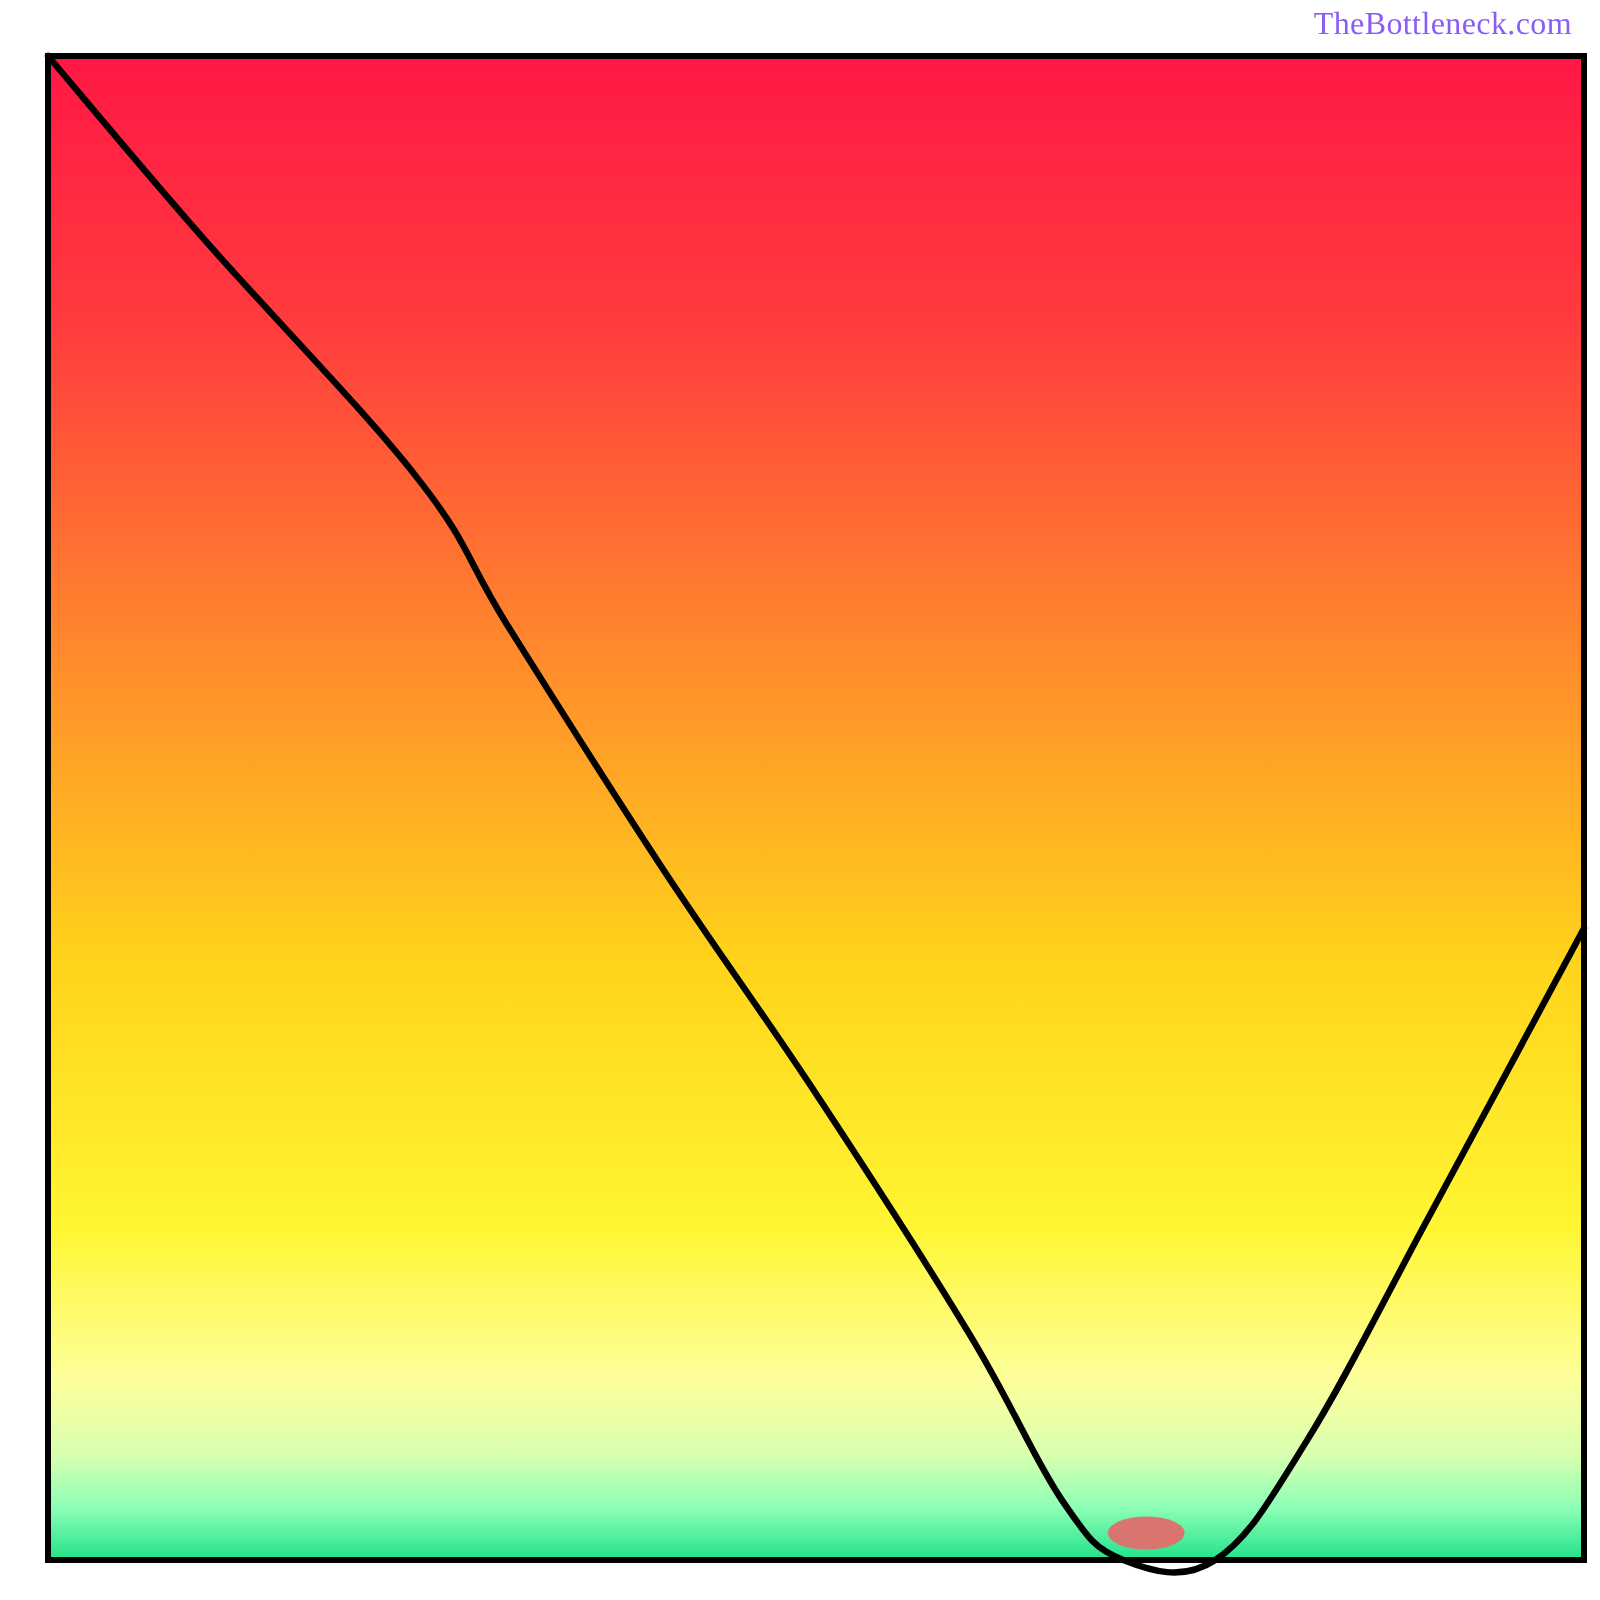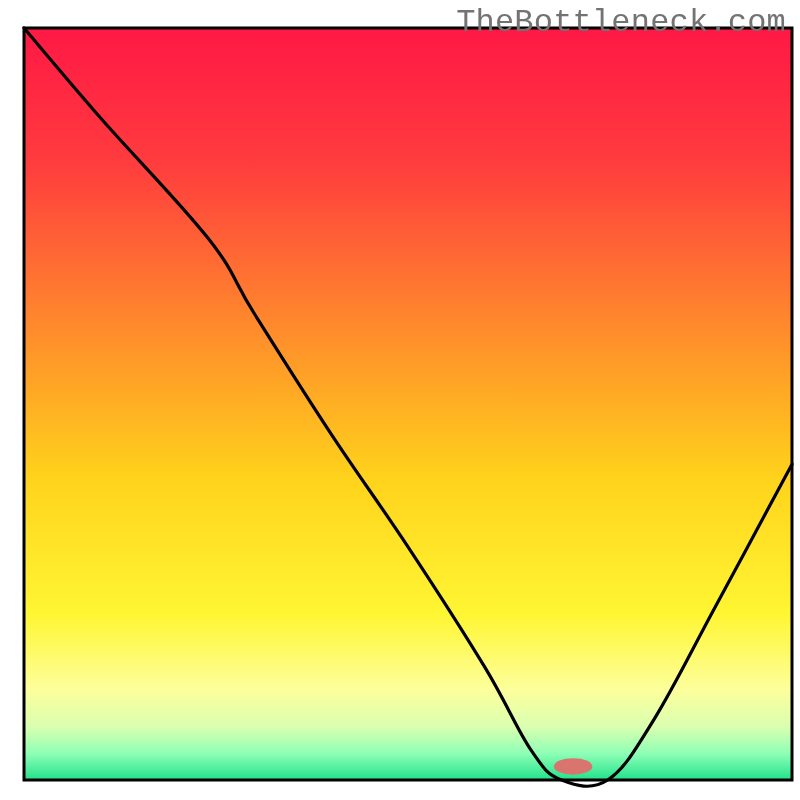--- a/index.html
+++ b/index.html
@@ -19,10 +19,10 @@
     position: absolute;
     top: 4px;
     right: 14px;
-    font-family: Liberation Mono, monospace;
-    font-size: 32px;
+    font-family: Liberation Serif, serif;
+    font-size: 16px;
     font-weight: 500;
-    color: #737373;
+    color: #8b5cf6;
     letter-spacing: 0.2px;
     z-index: 5;
   }

